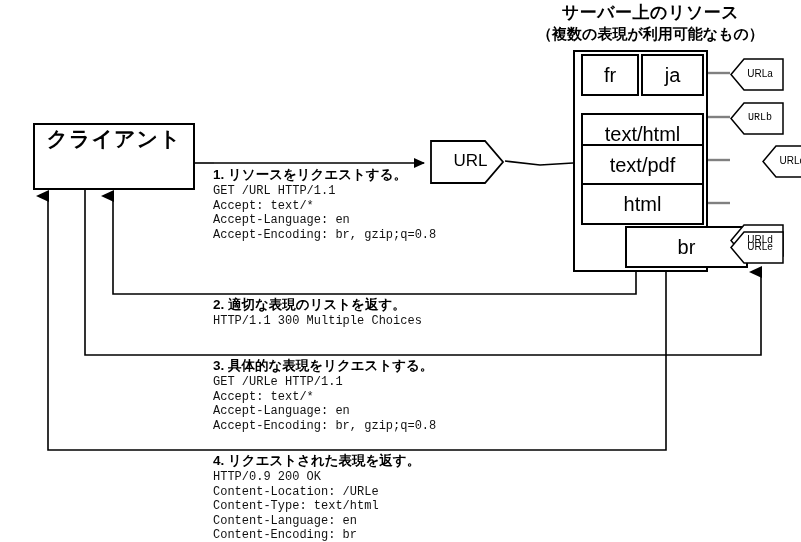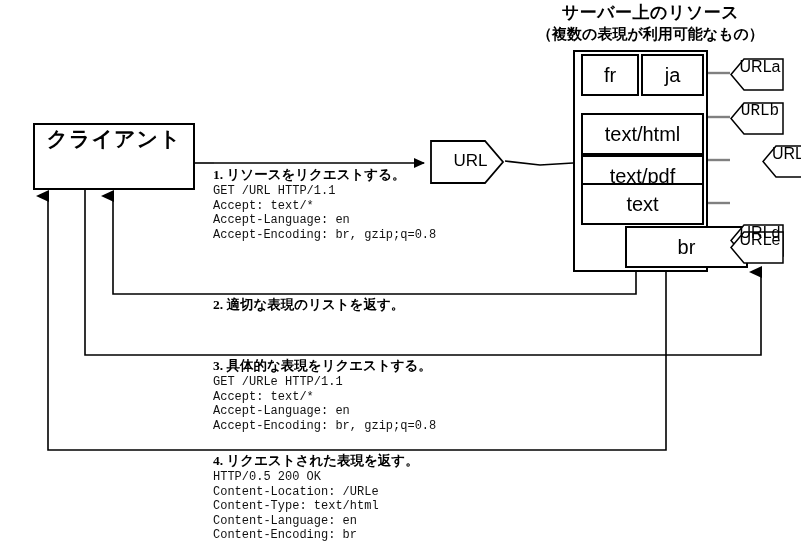--- a/index.html
+++ b/index.html
@@ -60,8 +60,8 @@
   
   .urlx{
     position:absolute;width:52px;height:31px;
-    display:flex;justify-content:center;
-    font-size:16px;
+    display:flex;align-items:center;justify-content:center;
+    font-size:10px;
   }
   .urlx .pshape{position:absolute;left:0;top:0;}
   .urlx .ptext{position:relative;z-index:2;padding-left:8px;}

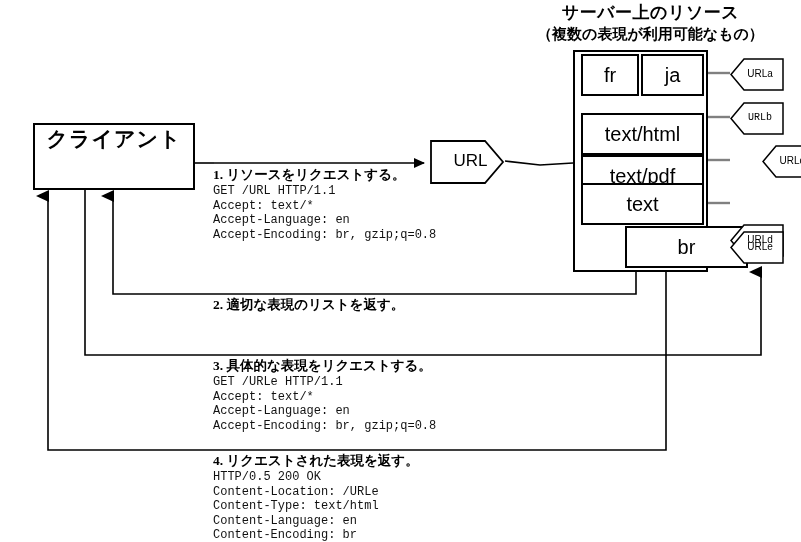--- a/index.html
+++ b/index.html
@@ -70,7 +70,7 @@
   .step{position:absolute;}
   .step-title{
     font-weight:bold;font-size:13.5px;line-height:17px;
-    white-space:nowrap;margin-bottom:1px;font-family:Liberation Serif, serif;
+    white-space:nowrap;margin-bottom:1px;
   }
   .step-body{
     font-family:"Liberation Mono","DejaVu Sans Mono",monospace;

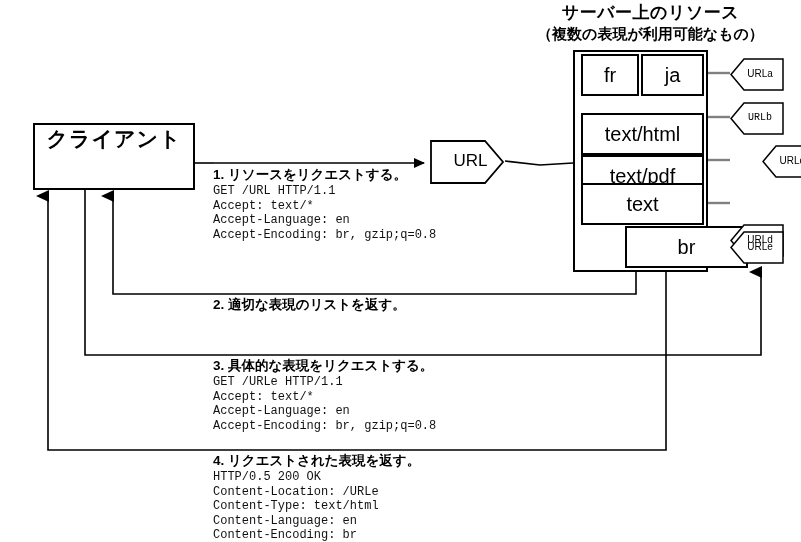--- a/index.html
+++ b/index.html
@@ -145,7 +145,7 @@
   </div>
 
   <div class="res-row" style="top:140px;">
-    <div class="res-box" style="left:0px;top:15px;width:119px;height:38px;">
+    <div class="res-box" style="left:0px;top:4px;width:119px;height:38px;">
       <span>text/pdf</span>
     </div>
   </div>

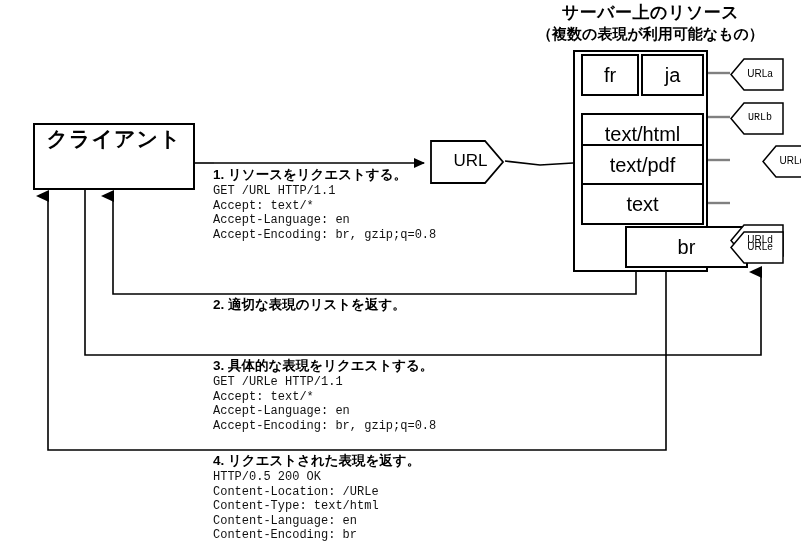--- a/index.html
+++ b/index.html
@@ -152,7 +152,7 @@
 
   <div class="res-row" style="top:183px;">
     <div class="res-box" style="left:0px;top:0px;width:119px;height:38px;">
-      <span>text</span>
+      <span>html</span>
     </div>
   </div>
 

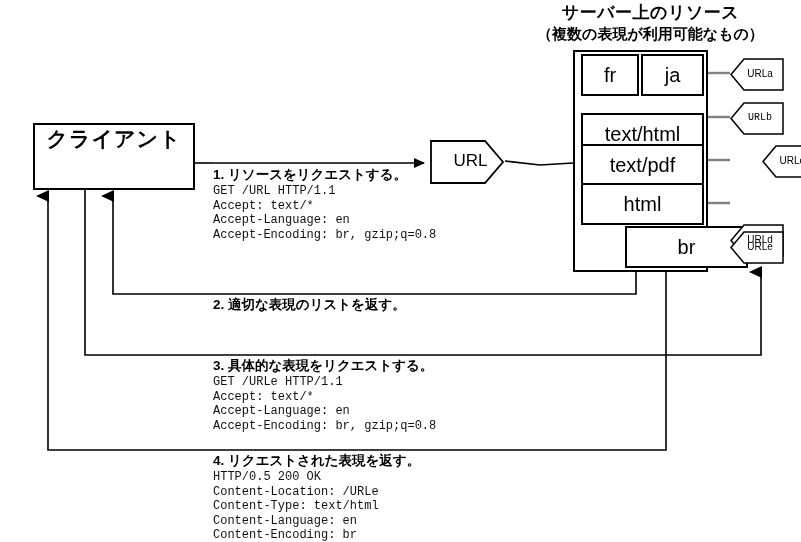--- a/index.html
+++ b/index.html
@@ -207,6 +207,7 @@
 
   <div class="step" style="left:213px;top:296px;">
     <div class="step-title">2. 適切な表現のリストを返す。</div>
+    <div class="step-body">HTTP/1.1 300 Multiple Choices</div>
   </div>
 
   <div class="step" style="left:213px;top:357px;">

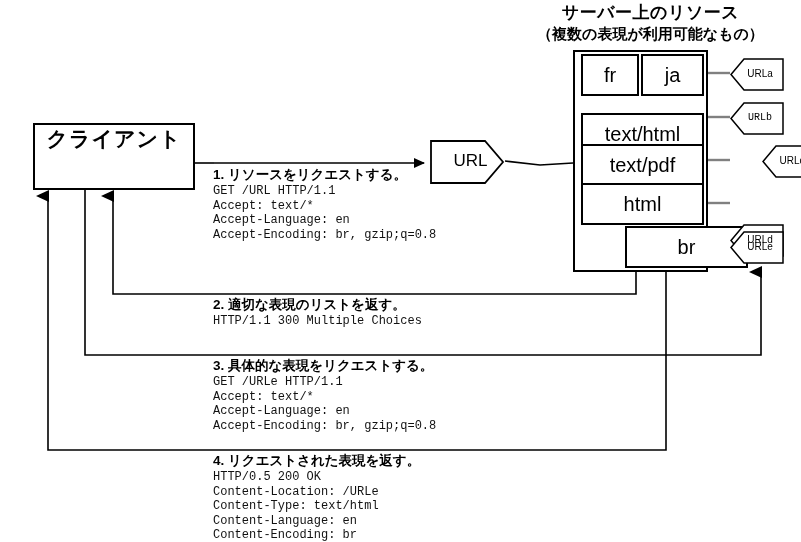--- a/index.html
+++ b/index.html
@@ -220,7 +220,7 @@
 
   <div class="step" style="left:213px;top:452px;">
     <div class="step-title">4. リクエストされた表現を返す。</div>
-    <div class="step-body">HTTP/0.5 200 OK
+    <div class="step-body">HTTP/0.9 200 OK
 Content-Location: /URLe
 Content-Type: text/html
 Content-Language: en

